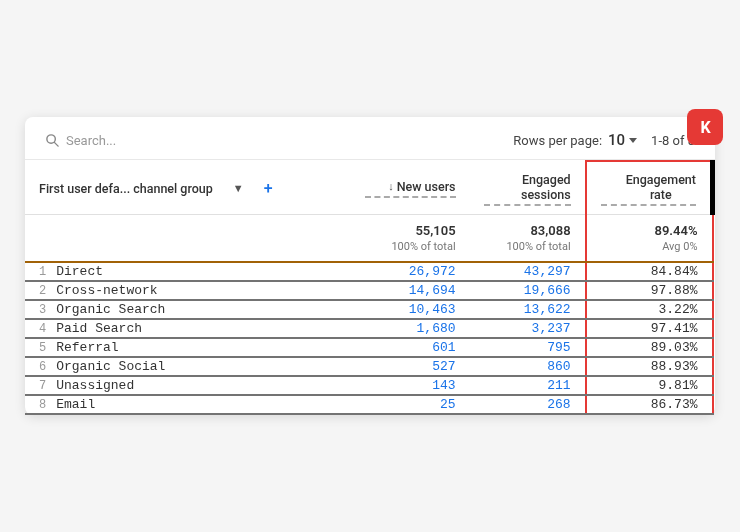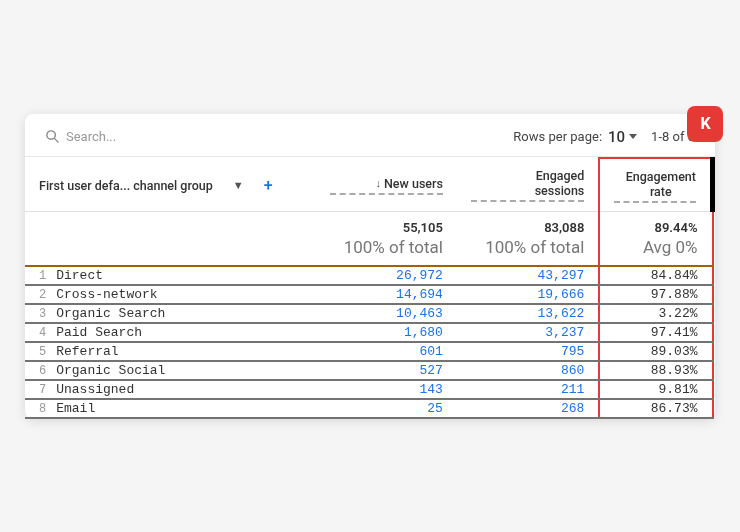--- a/index.html
+++ b/index.html
@@ -130,7 +130,7 @@
       display: block;
     }
     .total-sub {
-      font-size: 17px;
+      font-size: 11px;
       color: #777;
       display: block;
       margin-top: 2px;

